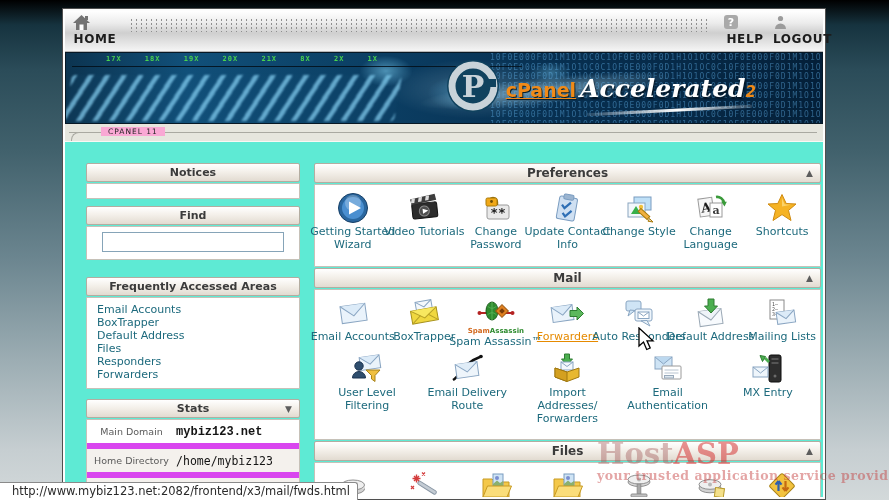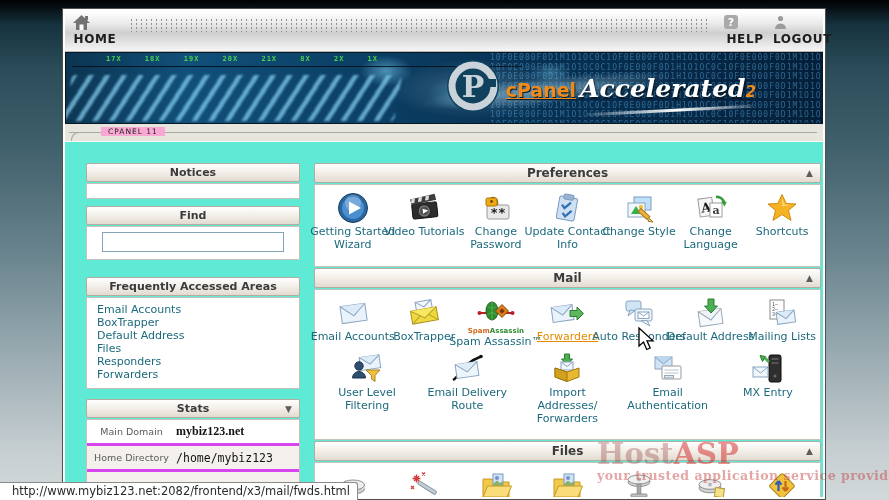--- a/index.html
+++ b/index.html
@@ -81,7 +81,7 @@
   .sb-link{display:block;font-size:11px;line-height:13px;color:var(--link,#1d6a7d);
     text-decoration:none;cursor:pointer;}
   .sb-stats{margin-top:10px;margin-bottom:0;}
-  .statrow{display:flex;align-items:center;height:23px;border-bottom:3px solid #d946ef;}
+  .statrow{display:flex;align-items:center;height:23px;border-bottom:6px solid #d946ef;}
   .statrow:nth-child(even){background:#f4f1ed;}
   .statlabel{width:42%;text-align:center;font-size:9.5px;color:#5a5a5a;}
   .statvalue{flex:1;font-size:11.5px;color:#141414;font-family:"DejaVu Sans Mono",monospace;}

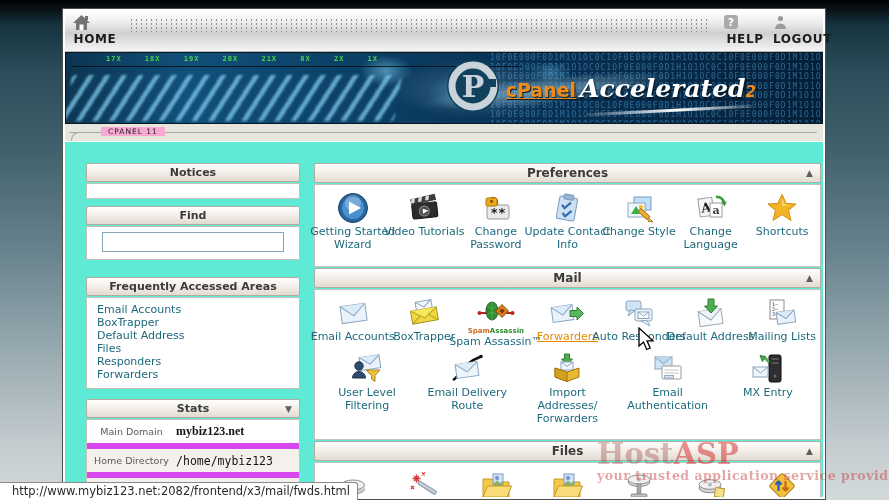--- a/index.html
+++ b/index.html
@@ -85,7 +85,7 @@
   .statrow:nth-child(even){background:#f4f1ed;}
   .statlabel{width:42%;text-align:center;font-size:9.5px;color:#5a5a5a;}
   .statvalue{flex:1;font-size:11.5px;color:#141414;font-family:"DejaVu Sans Mono",monospace;}
-  .statvalue.domain{font-family:Liberation Serif, serif;font-weight:bold;font-size:12px;}
+  .statvalue.domain{font-family:Liberation Mono, monospace;font-weight:bold;font-size:12px;}
   .statrow.partial{height:20px;background:#f4f1ed;}
   
   .sec{margin-bottom:1px;}

